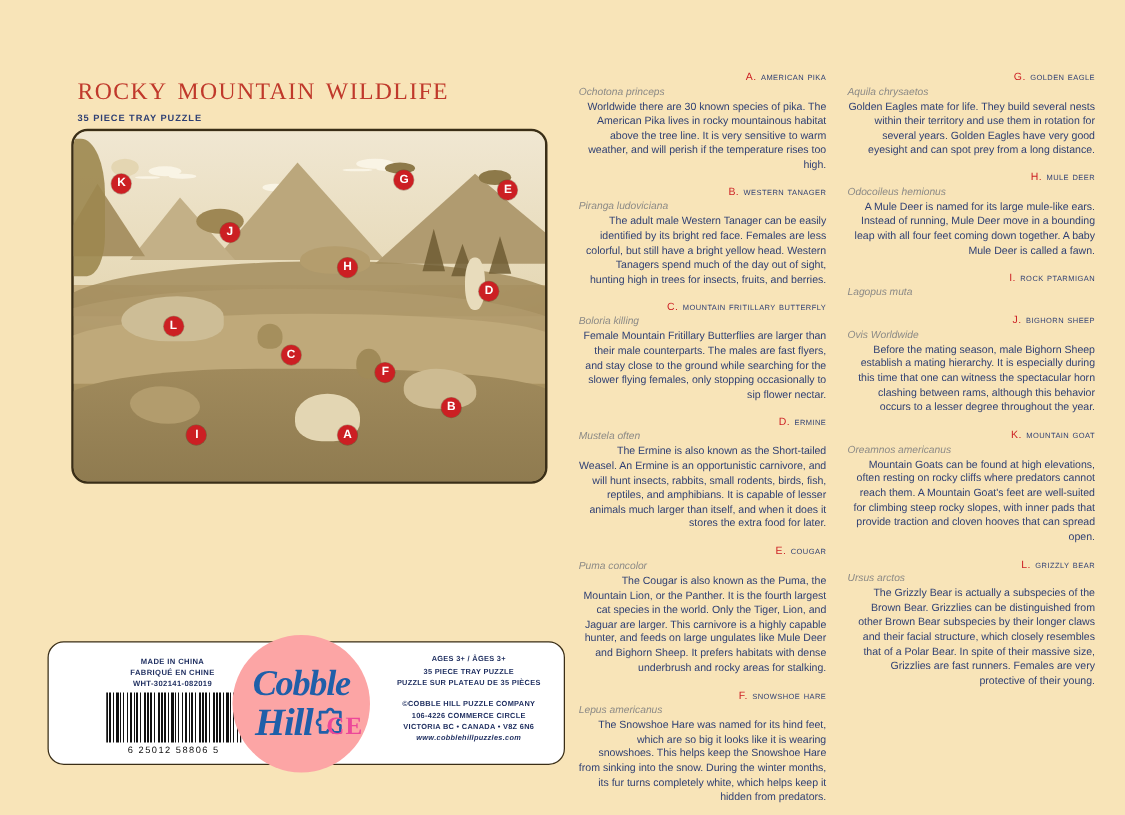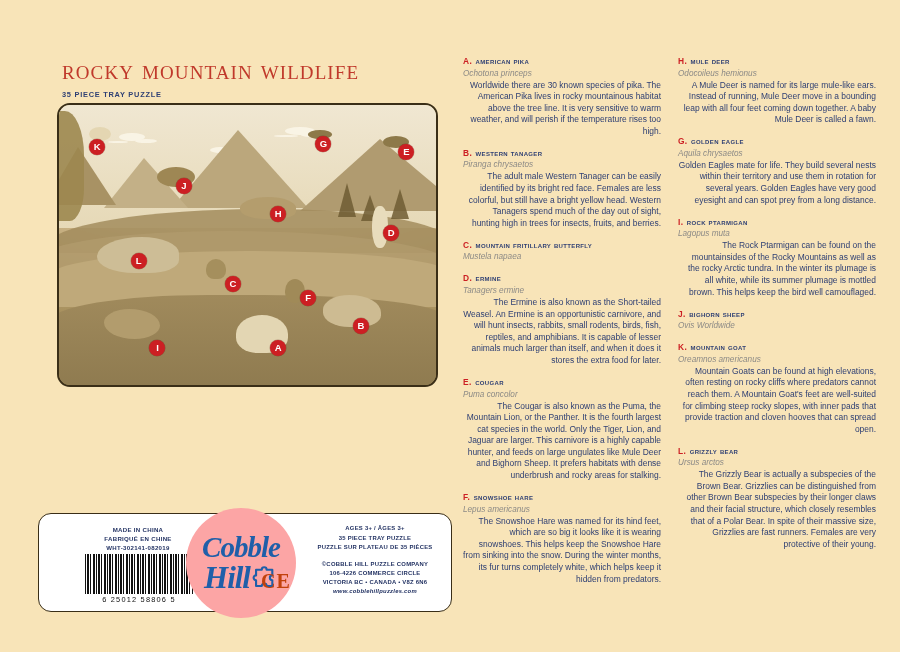--- a/index.html
+++ b/index.html
@@ -106,10 +106,11 @@
   .entry { margin-bottom: 10.5px; }
   .entry-head {
     font-size: 8.4px;
-    font-weight: bold;
+    font-weight: normal;
     letter-spacing: 0.35px;
     line-height: 11px;
     white-space: nowrap;
+    text-align: right;
   }
   .entry-letter { color: #cc1f23; margin-right: 3.5px; }
   .entry-name { color: #2e3f73; font-variant: small-caps; text-transform: lowercase; }

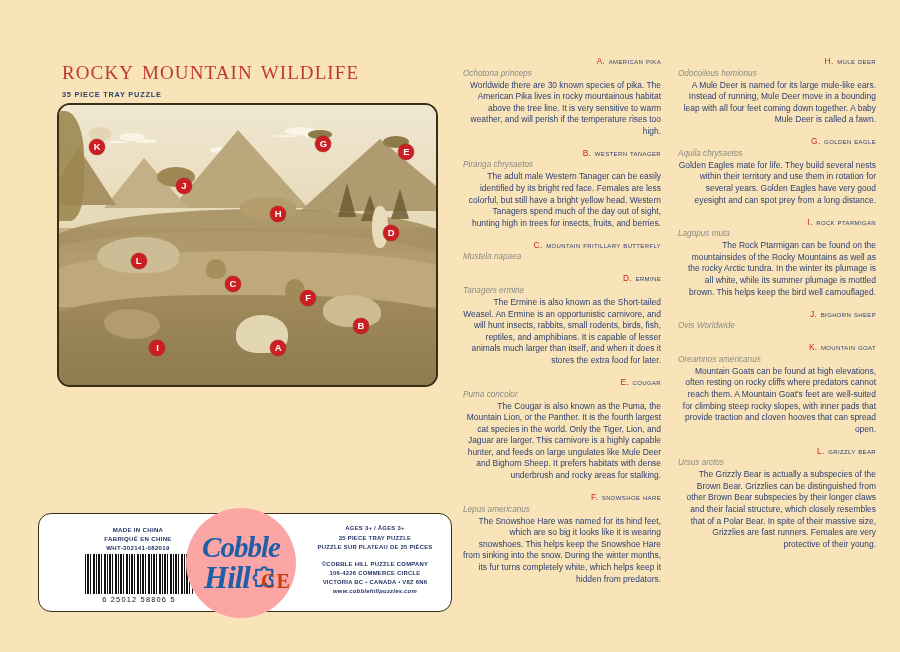--- a/index.html
+++ b/index.html
@@ -296,17 +296,17 @@
   <div class="col" id="col-right">
     <div class="entry">
       <div class="entry-head">
+        <span class="entry-letter">G.</span><span class="entry-name">Golden Eagle</span>
+      </div>
+      <div class="entry-sci">Aquila chrysaetos</div>
+      <div class="entry-body">Golden Eagles mate for life. They build several nests within their territory and use them in rotation for several years. Golden Eagles have very good eyesight and can spot prey from a long distance.</div>
+    </div>
+    <div class="entry">
+      <div class="entry-head">
         <span class="entry-letter">H.</span><span class="entry-name">Mule Deer</span>
       </div>
       <div class="entry-sci">Odocoileus hemionus</div>
       <div class="entry-body">A Mule Deer is named for its large mule-like ears. Instead of running, Mule Deer move in a bounding leap with all four feet coming down together. A baby Mule Deer is called a fawn.</div>
-    </div>
-    <div class="entry">
-      <div class="entry-head">
-        <span class="entry-letter">G.</span><span class="entry-name">Golden Eagle</span>
-      </div>
-      <div class="entry-sci">Aquila chrysaetos</div>
-      <div class="entry-body">Golden Eagles mate for life. They build several nests within their territory and use them in rotation for several years. Golden Eagles have very good eyesight and can spot prey from a long distance.</div>
     </div>
     <div class="entry">
       <div class="entry-head">

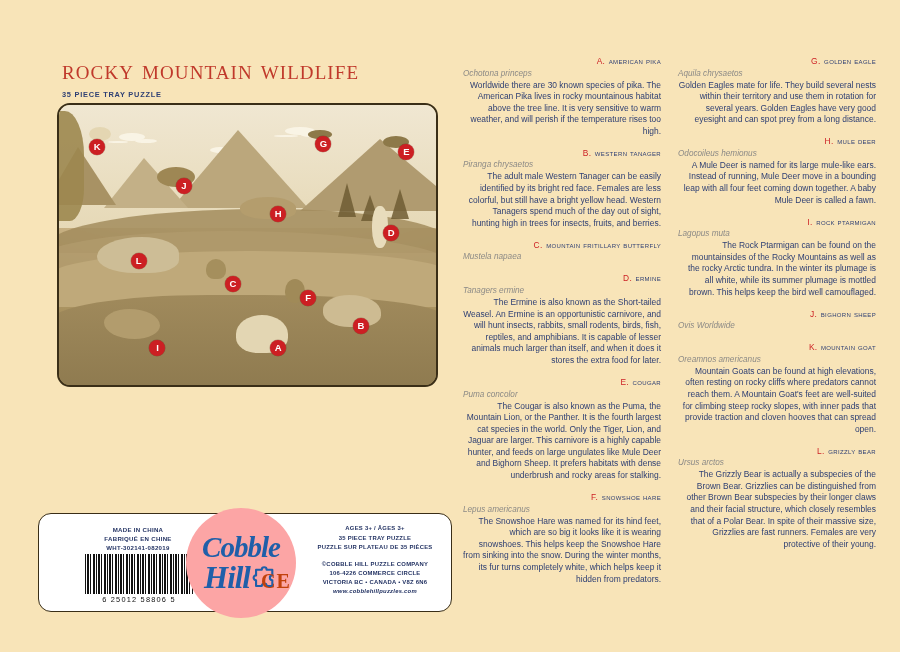--- a/index.html
+++ b/index.html
@@ -261,7 +261,7 @@
       <div class="entry-head">
         <span class="entry-letter">B.</span><span class="entry-name">Western Tanager</span>
       </div>
-      <div class="entry-sci">Piranga chrysaetos</div>
+      <div class="entry-sci">Piranga ludoviciana</div>
       <div class="entry-body">The adult male Western Tanager can be easily identified by its bright red face. Females are less colorful, but still have a bright yellow head. Western Tanagers spend much of the day out of sight, hunting high in trees for insects, fruits, and berries.</div>
     </div>
     <div class="entry">

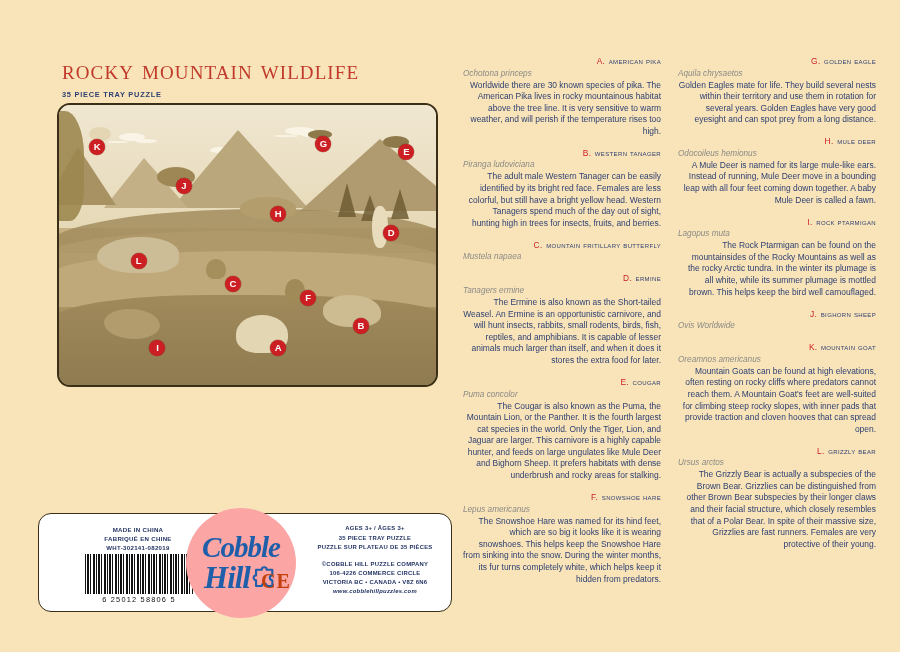--- a/index.html
+++ b/index.html
@@ -313,7 +313,6 @@
         <span class="entry-letter">I.</span><span class="entry-name">Rock Ptarmigan</span>
       </div>
       <div class="entry-sci">Lagopus muta</div>
-      <div class="entry-body">The Rock Ptarmigan can be found on the mountainsides of the Rocky Mountains as well as the rocky Arctic tundra. In the winter its plumage is all white, while its summer plumage is mottled brown. This helps keep the bird well camouflaged.</div>
     </div>
     <div class="entry">
       <div class="entry-head">

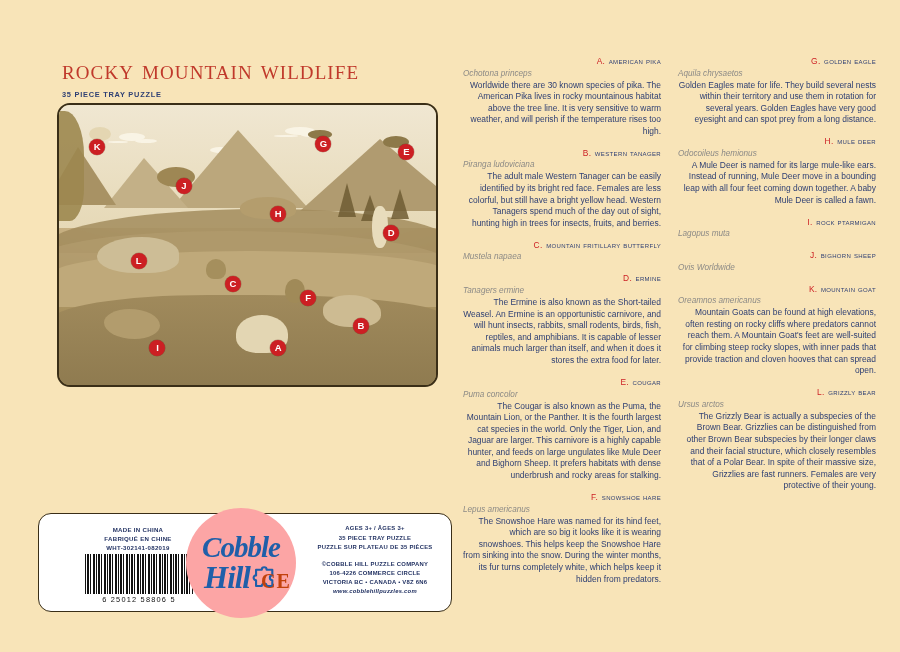--- a/index.html
+++ b/index.html
@@ -268,7 +268,7 @@
       <div class="entry-head">
         <span class="entry-letter">C.</span><span class="entry-name">Mountain Fritillary Butterfly</span>
       </div>
-      <div class="entry-sci">Mustela napaea</div>
+      <div class="entry-sci">Boloria killing</div>
     </div>
     <div class="entry">
       <div class="entry-head">

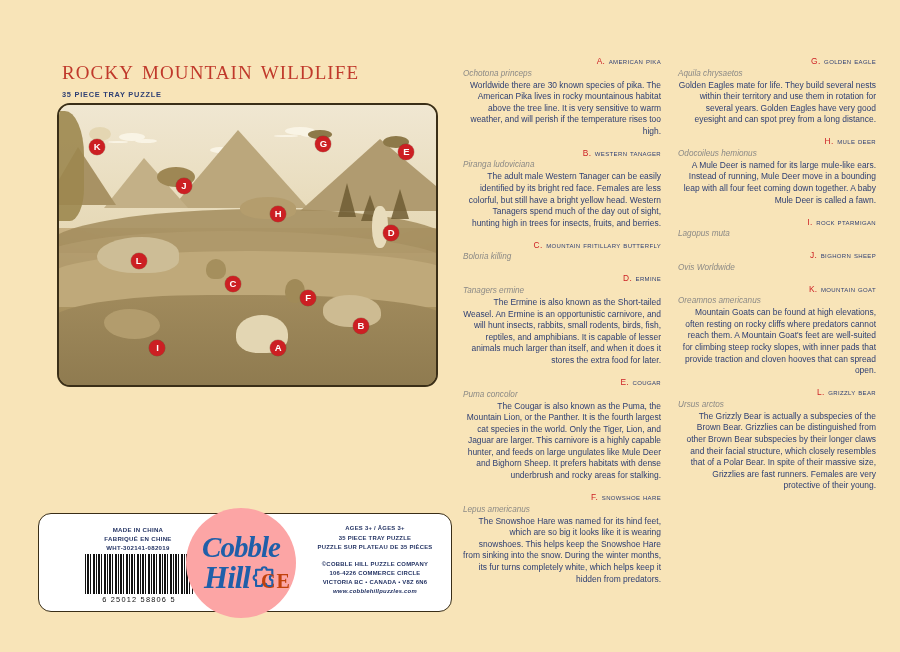--- a/index.html
+++ b/index.html
@@ -269,6 +269,7 @@
         <span class="entry-letter">C.</span><span class="entry-name">Mountain Fritillary Butterfly</span>
       </div>
       <div class="entry-sci">Boloria killing</div>
+      <div class="entry-body">Female Mountain Fritillary Butterflies are larger than their male counterparts. The males are fast flyers, and stay close to the ground while searching for the slower flying females, only stopping occasionally to sip flower nectar.</div>
     </div>
     <div class="entry">
       <div class="entry-head">

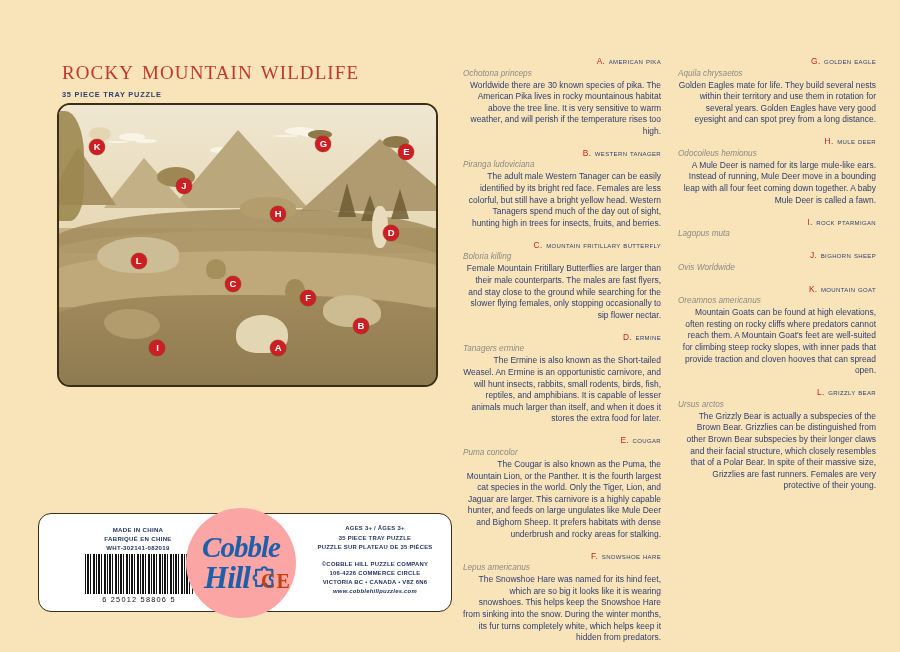--- a/index.html
+++ b/index.html
@@ -320,6 +320,7 @@
         <span class="entry-letter">J.</span><span class="entry-name">Bighorn Sheep</span>
       </div>
       <div class="entry-sci">Ovis Worldwide</div>
+      <div class="entry-body">Before the mating season, male Bighorn Sheep establish a mating hierarchy. It is especially during this time that one can witness the spectacular horn clashing between rams, although this behavior occurs to a lesser degree throughout the year.</div>
     </div>
     <div class="entry">
       <div class="entry-head">

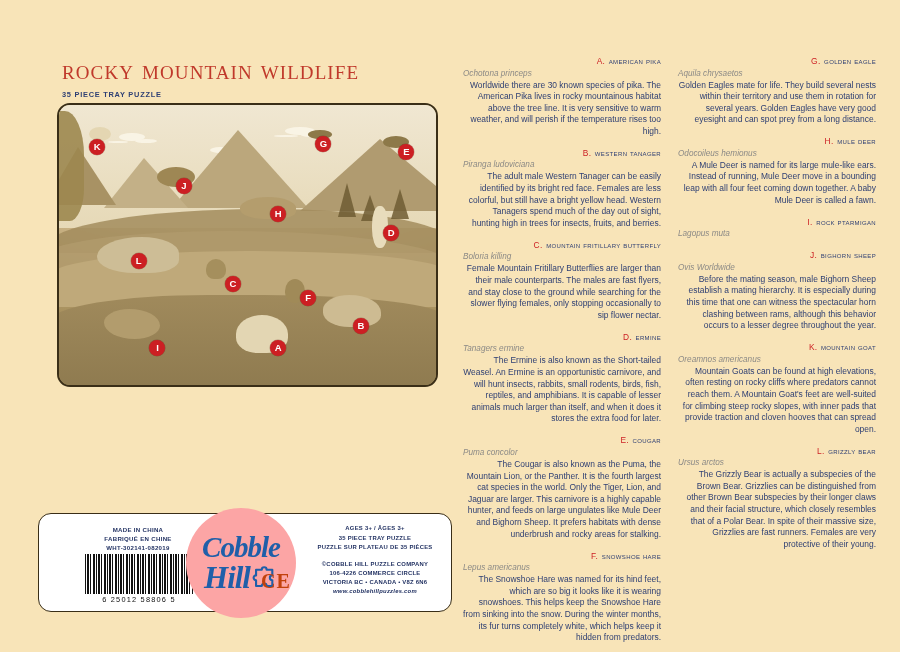--- a/index.html
+++ b/index.html
@@ -275,7 +275,7 @@
       <div class="entry-head">
         <span class="entry-letter">D.</span><span class="entry-name">Ermine</span>
       </div>
-      <div class="entry-sci">Tanagers ermine</div>
+      <div class="entry-sci">Mustela often</div>
       <div class="entry-body">The Ermine is also known as the Short-tailed Weasel.  An Ermine is an opportunistic carnivore, and will hunt insects, rabbits, small rodents, birds, fish, reptiles, and amphibians. It is capable of lesser animals much larger than itself, and when it does it stores the extra food for later.</div>
     </div>
     <div class="entry">

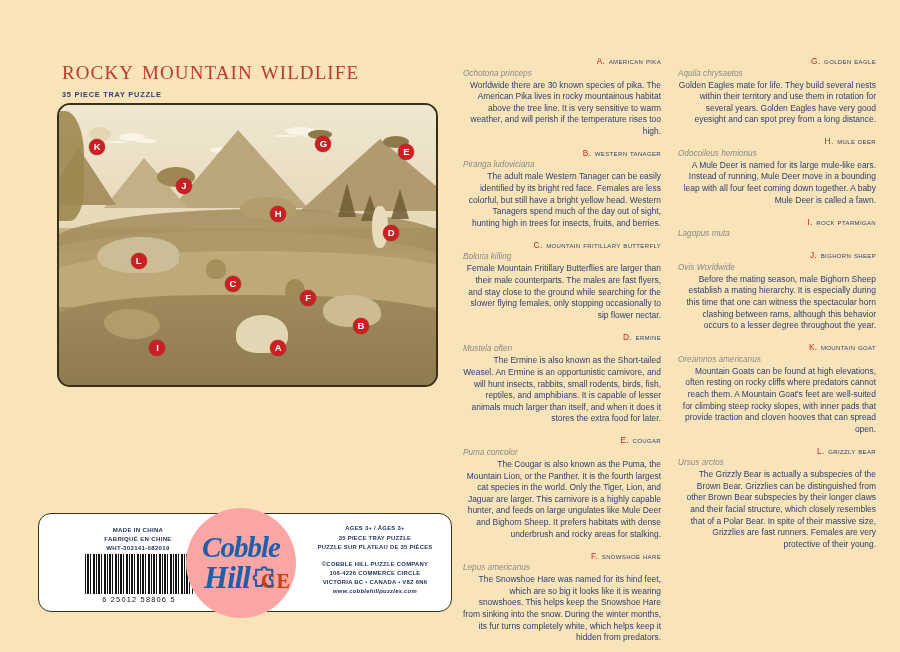--- a/index.html
+++ b/index.html
@@ -184,7 +184,7 @@
   #ce-mark {
     position: absolute; left: 222px; top: 56px;
     font-family: "Liberation Serif", serif;
-    font-size: 20px; font-weight: bold; color: #c2410c;
+    font-size: 20px; font-weight: bold; color: #ec4899;
     letter-spacing: 1px;
   }
 </style>

